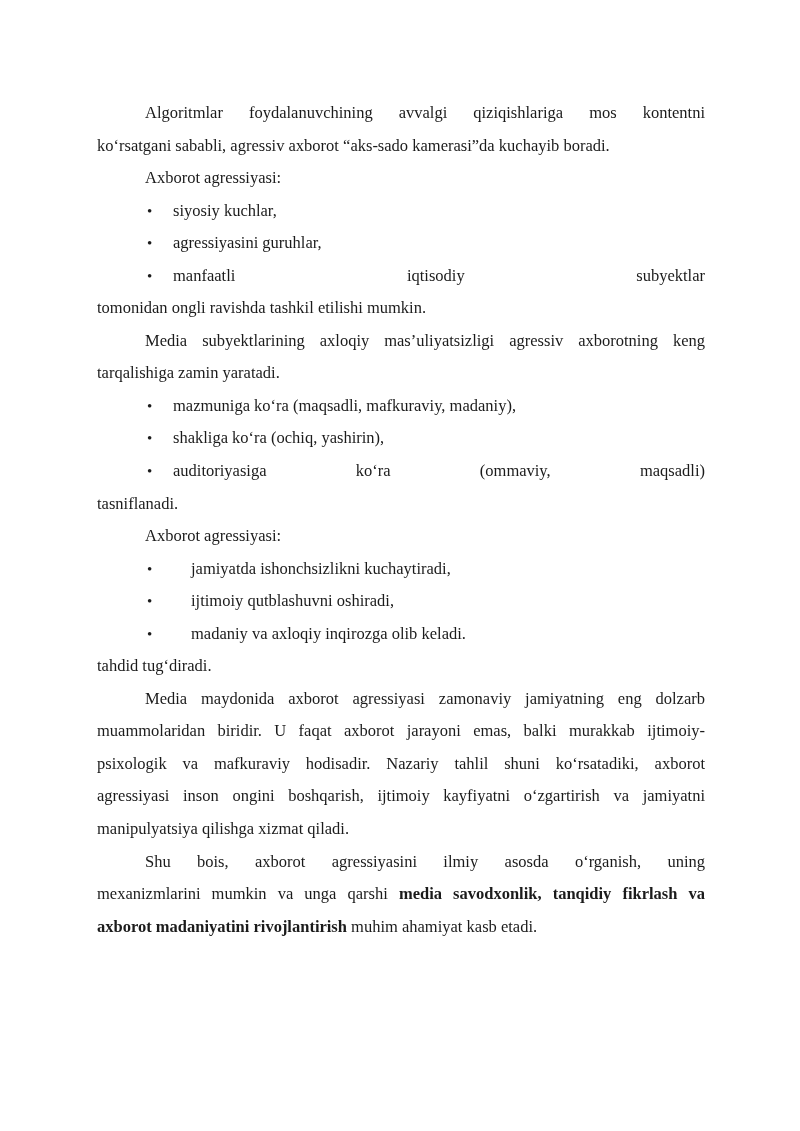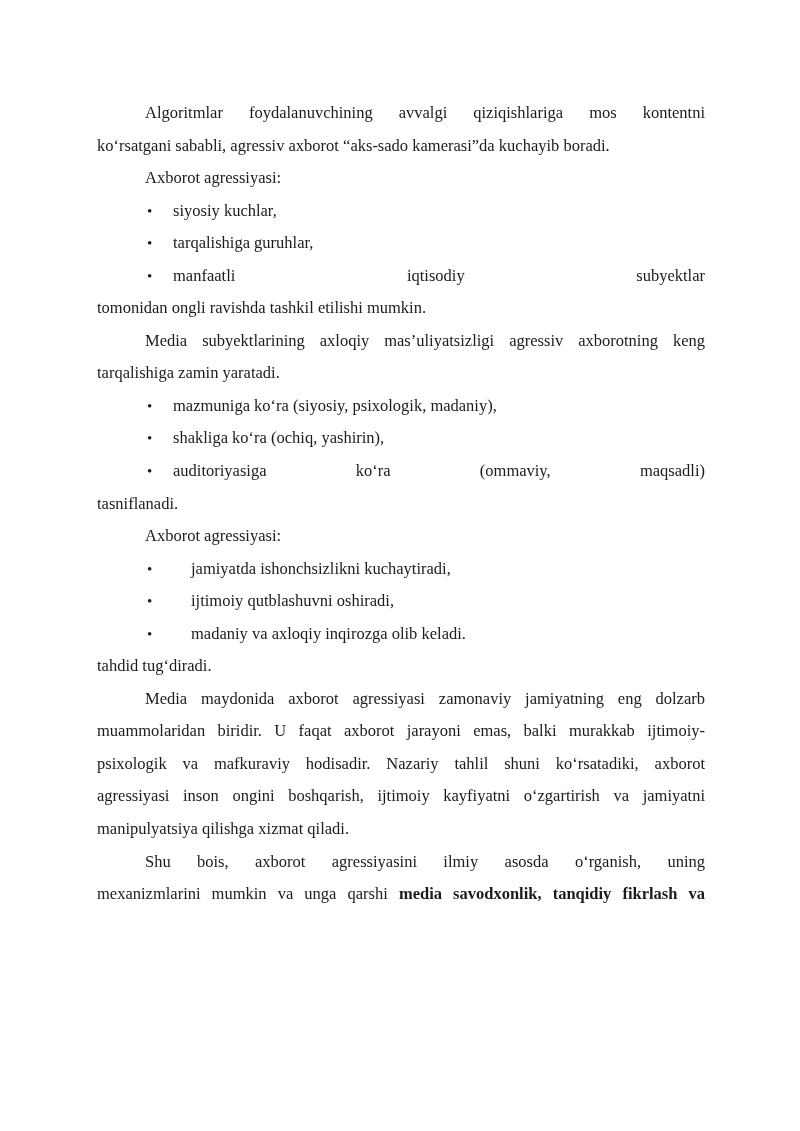--- a/index.html
+++ b/index.html
@@ -51,7 +51,7 @@
       <div class="line para-cont align-left"><span>ko‘rsatgani sababli, agressiv axborot “aks-sado kamerasi”da kuchayib boradi.</span></div>
       <div class="line para-first align-left"><span>Axborot agressiyasi:</span></div>
       <div class="line bullet align-left"><span class="marker">•</span><span>siyosiy kuchlar,</span></div>
-      <div class="line bullet align-left"><span class="marker">•</span><span>tarqalishiga guruhlar,</span></div>
+      <div class="line bullet align-left"><span class="marker">•</span><span>agressiyasini guruhlar,</span></div>
       <div class="line bullet align-justify"><span class="marker">•</span><span>manfaatli iqtisodiy subyektlar</span></div>
       <div class="line para-cont align-left"><span>tomonidan ongli ravishda tashkil etilishi mumkin.</span></div>
       <div class="line para-first align-justify"><span>Media subyektlarining axloqiy mas’uliyatsizligi agressiv axborotning keng</span></div>

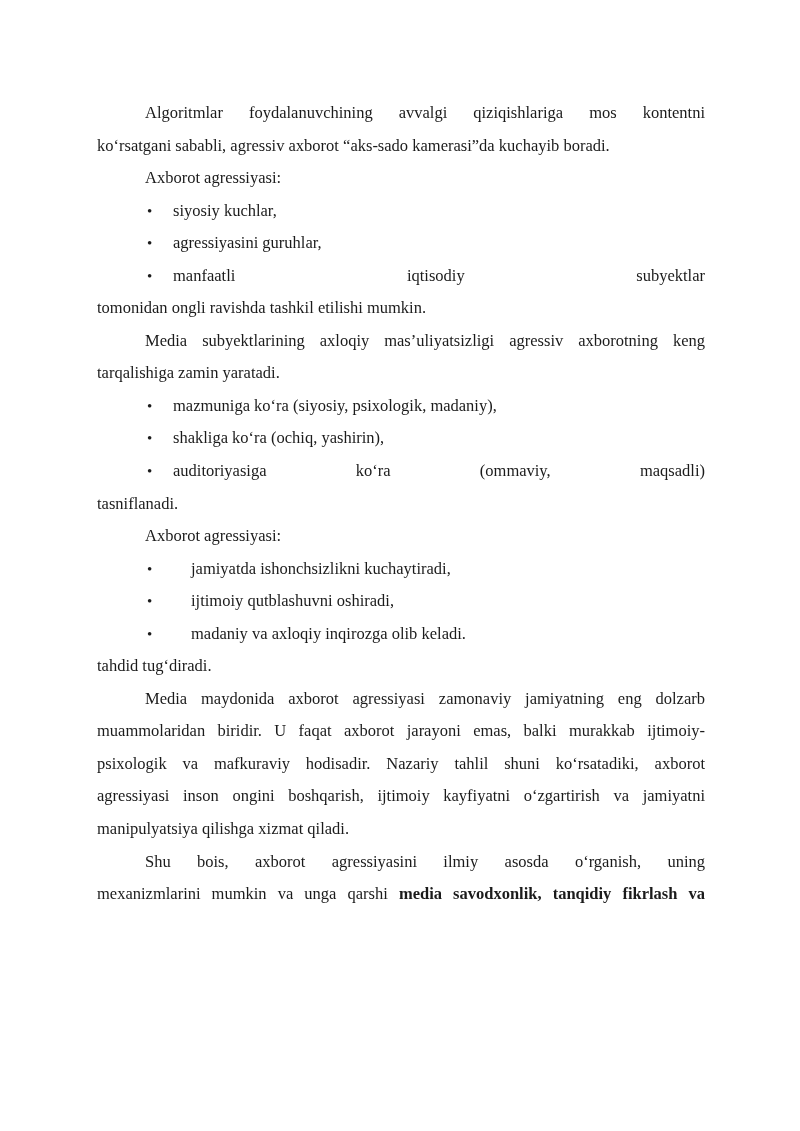--- a/index.html
+++ b/index.html
@@ -56,7 +56,7 @@
       <div class="line para-cont align-left"><span>tomonidan ongli ravishda tashkil etilishi mumkin.</span></div>
       <div class="line para-first align-justify"><span>Media subyektlarining axloqiy mas’uliyatsizligi agressiv axborotning keng</span></div>
       <div class="line para-cont align-left"><span>tarqalishiga zamin yaratadi.</span></div>
-      <div class="line bullet align-left"><span class="marker">•</span><span>mazmuniga ko‘ra (siyosiy, psixologik, madaniy),</span></div>
+      <div class="line bullet align-left"><span class="marker">•</span><span>mazmuniga ko‘ra (maqsadli, mafkuraviy, madaniy),</span></div>
       <div class="line bullet align-left"><span class="marker">•</span><span>shakliga ko‘ra (ochiq, yashirin),</span></div>
       <div class="line bullet align-justify"><span class="marker">•</span><span>auditoriyasiga ko‘ra (ommaviy, maqsadli)</span></div>
       <div class="line para-cont align-left"><span>tasniflanadi.</span></div>

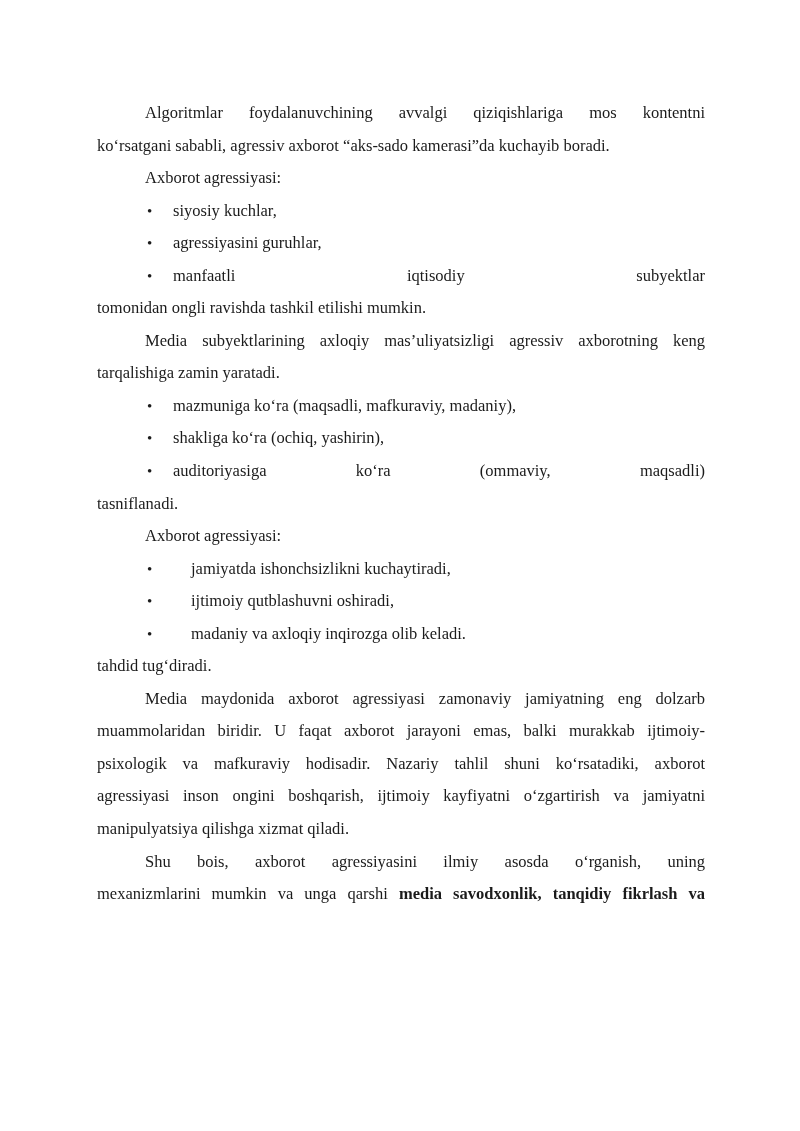--- a/index.html
+++ b/index.html
@@ -72,6 +72,7 @@
       <div class="line para-cont align-left"><span>manipulyatsiya qilishga xizmat qiladi.</span></div>
       <div class="line para-first align-justify"><span>Shu bois, axborot agressiyasini ilmiy asosda o‘rganish, uning</span></div>
       <div class="line para-cont align-justify"><span>mexanizmlarini mumkin va unga qarshi </span><span class="bold">media savodxonlik, tanqidiy fikrlash va</span></div>
+      <div class="line para-cont align-left"><span class="bold">axborot madaniyatini rivojlantirish</span><span> muhim ahamiyat kasb etadi.</span></div>
     </div>
 </div>
 

